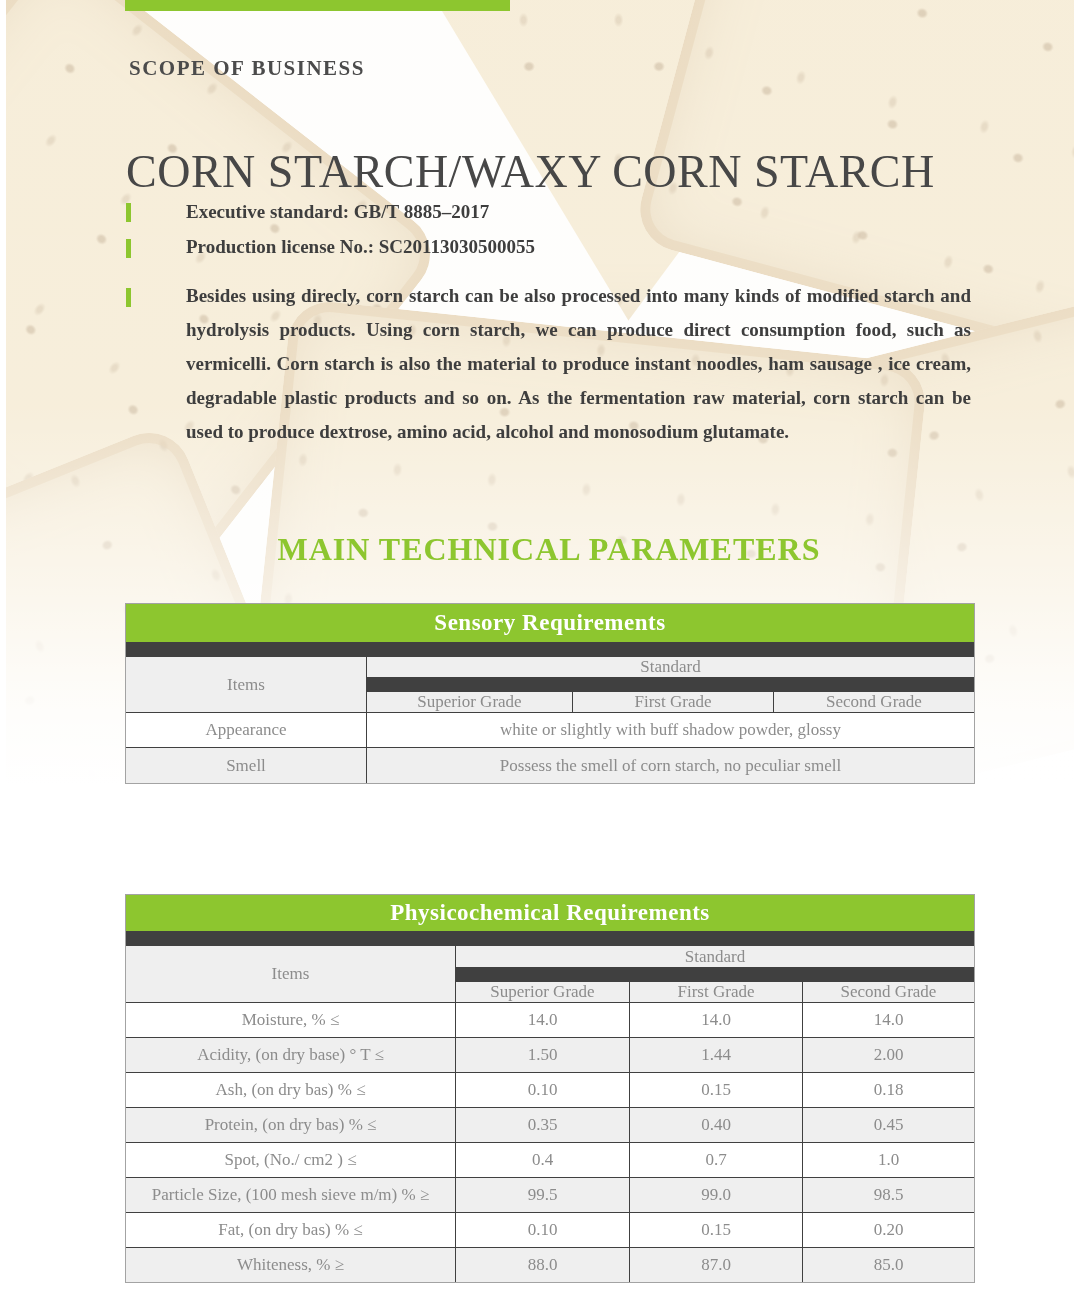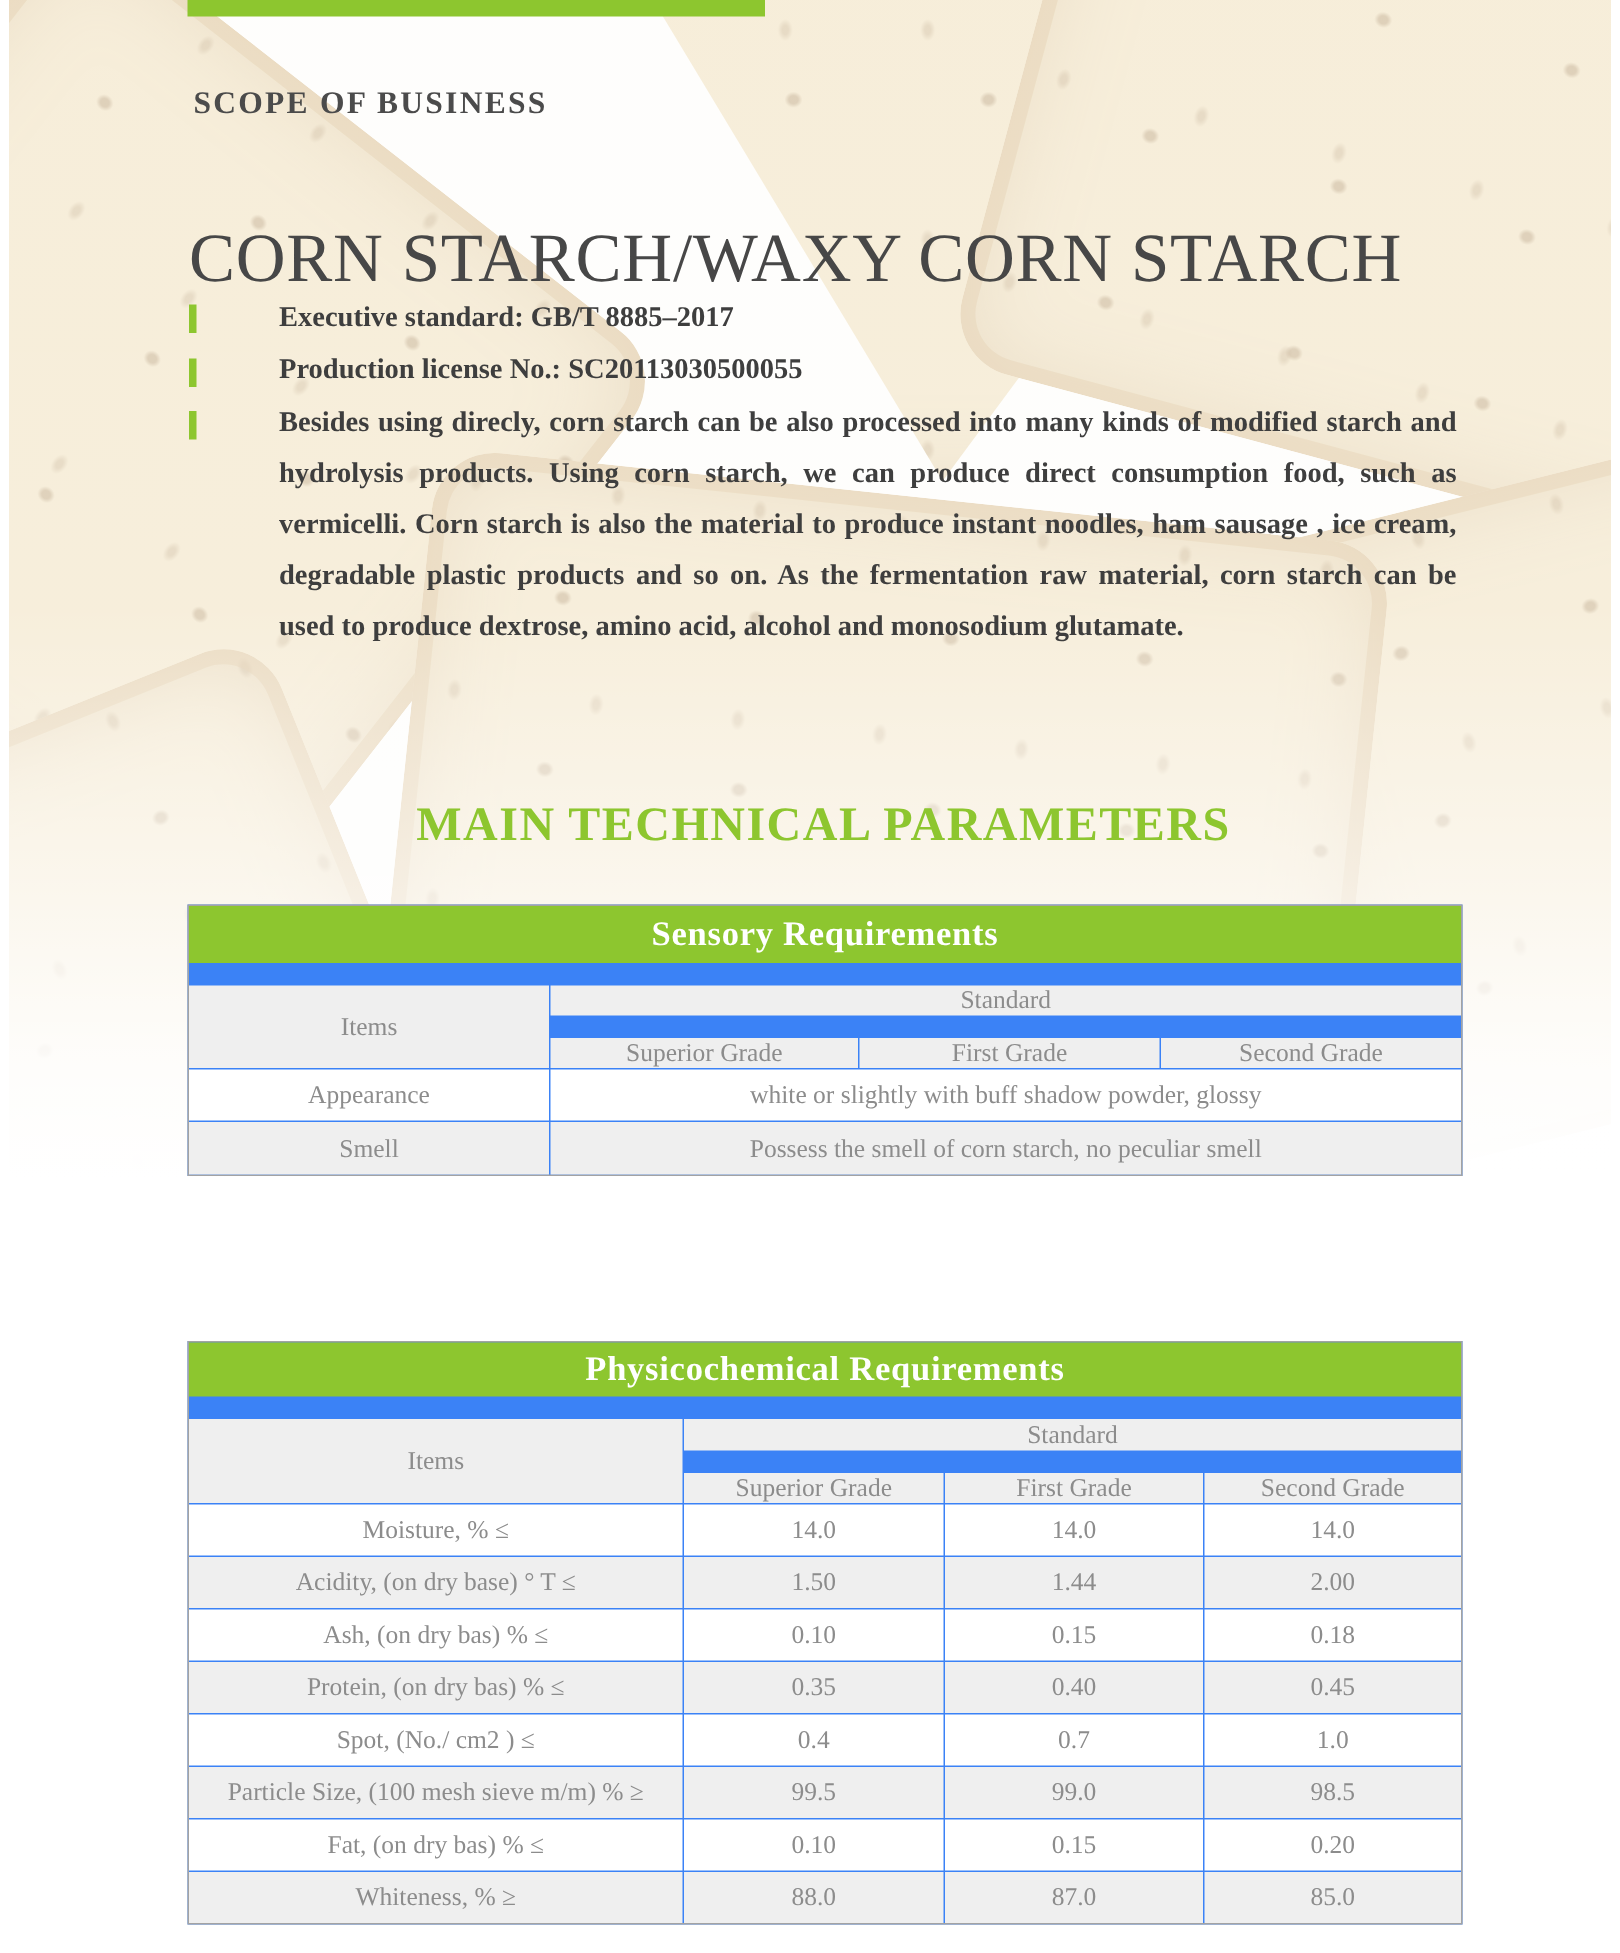--- a/index.html
+++ b/index.html
@@ -56,7 +56,7 @@
   .bullet .bar { flex:0 0 5px; width:5px; height:19px; background:#8dc62f; margin-right:15px; margin-top:2px; }
   .bullet .txt { font-size:19px; font-weight:bold; color:#3e3e3e; line-height:22px; }
   .b1 { margin-bottom:13px; }
-  .b2 { margin-bottom:7px;align-items:flex-end; }
+  .b2 { margin-bottom:21px;align-items:flex-end; }
   .b3 .bar { margin-top:9px; }
   .b3 .txt { line-height:34px; text-align:justify; width:823px; }
 

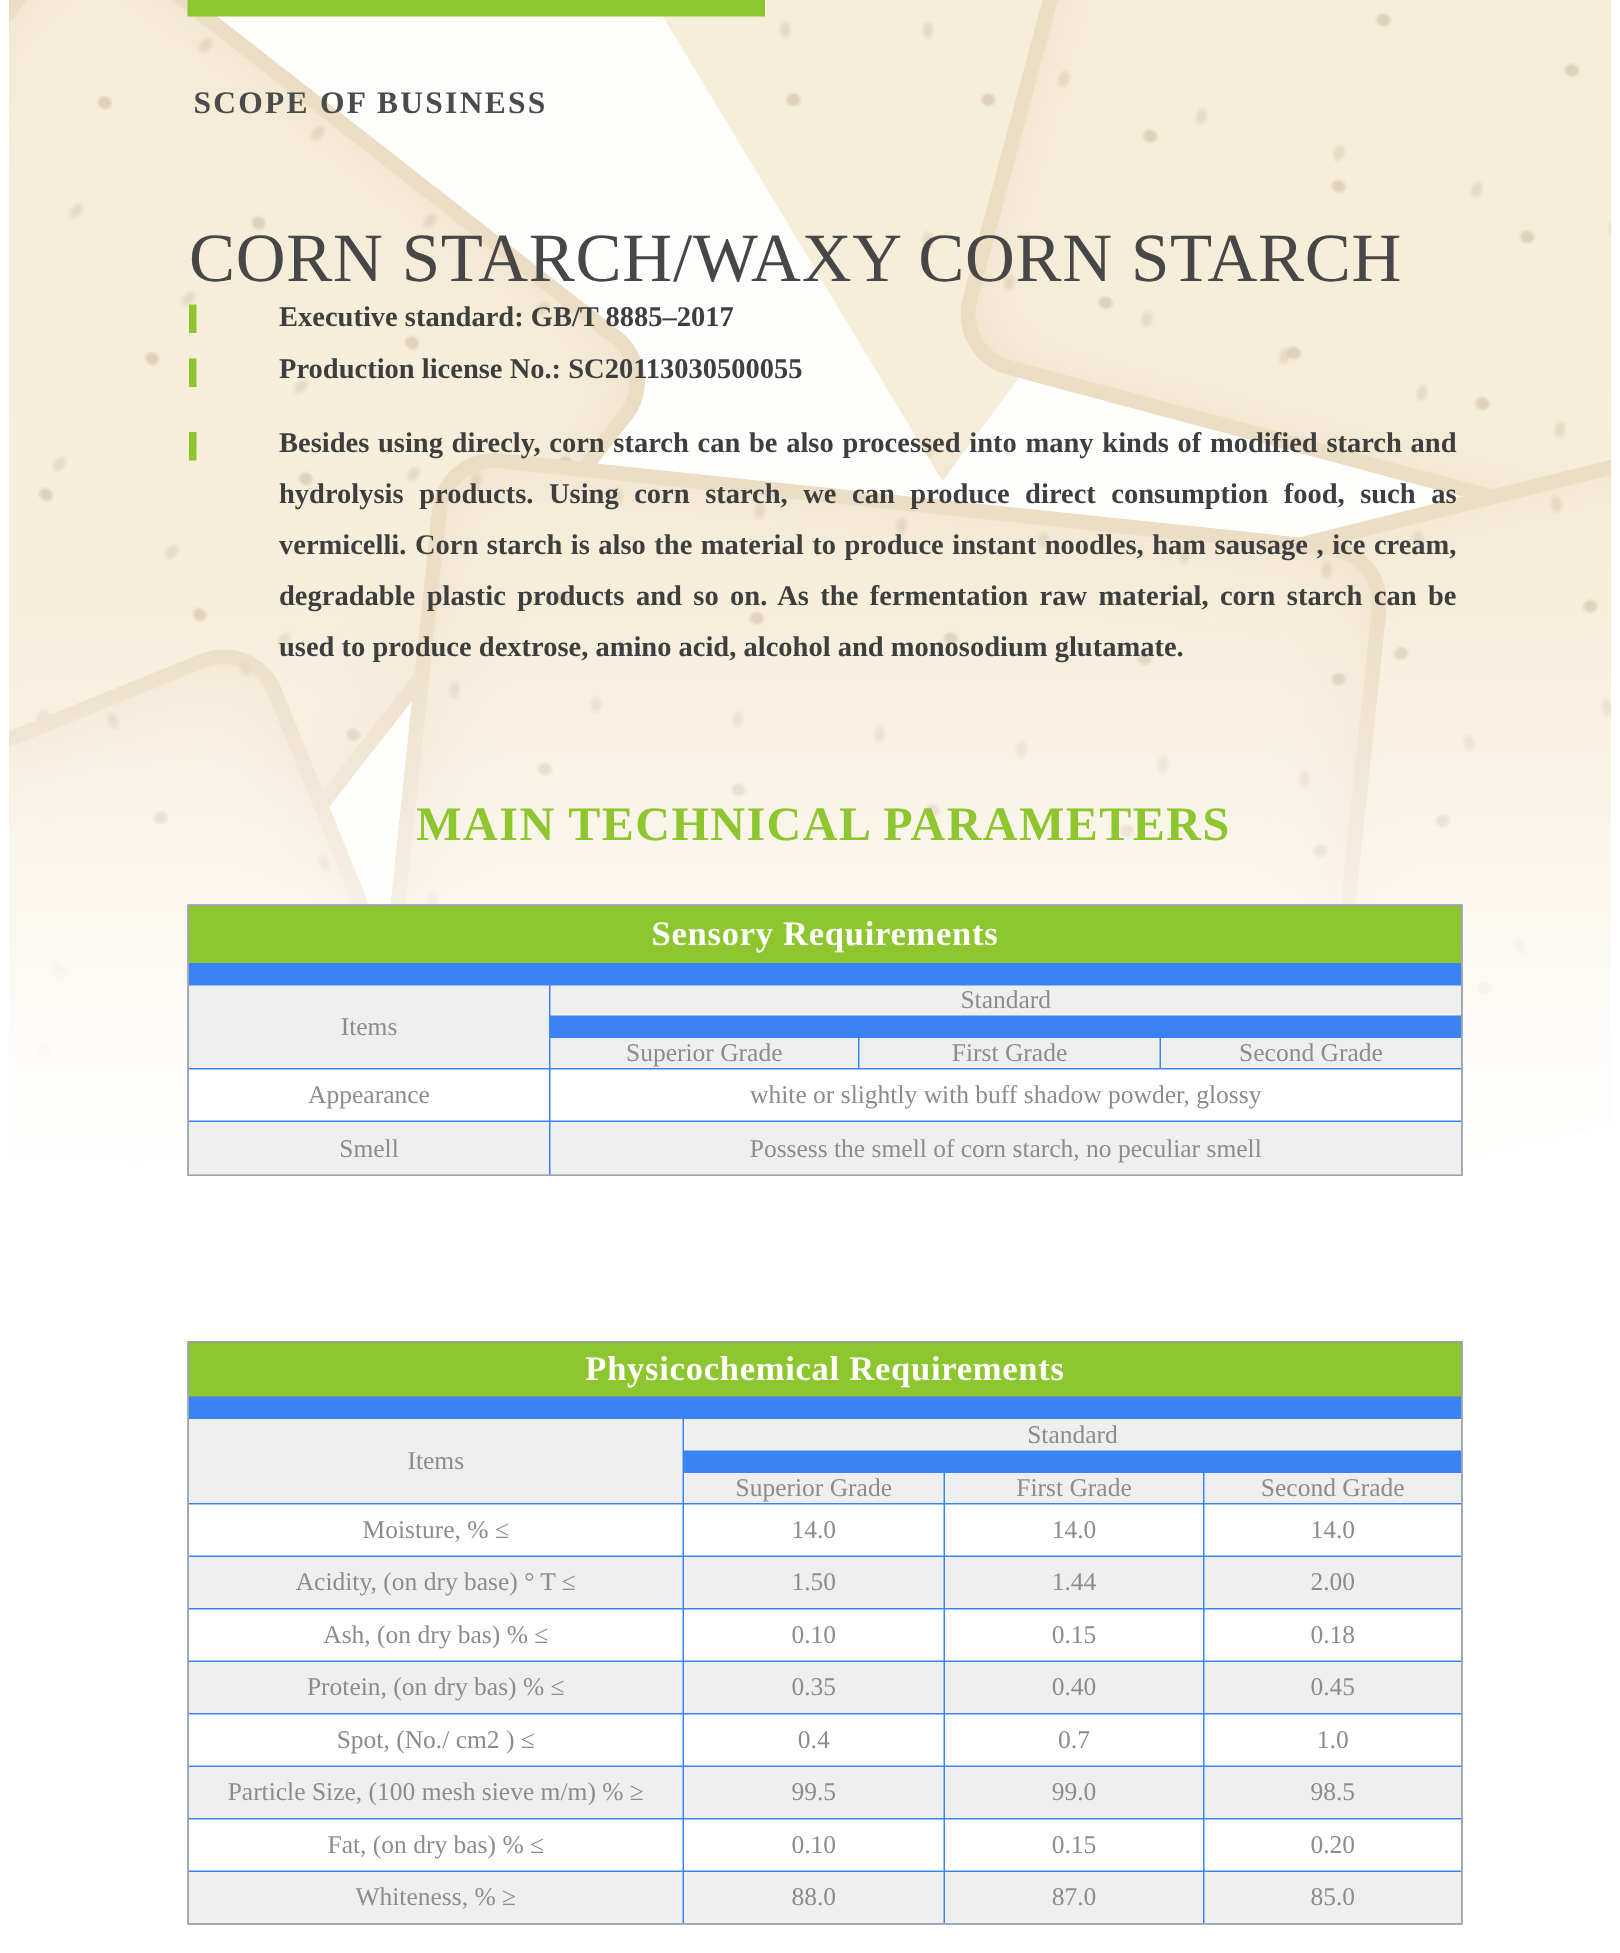--- a/index.html
+++ b/index.html
@@ -68,7 +68,7 @@
   
   .grid-table {
     position:absolute; display:grid; gap:1px;
-    background:#3b82f6; border:1px solid #a3a3a3;
+    background:#404040; border:1px solid #a3a3a3;
     font-size:17px; color:#8c8c8c;
   }
   .grid-table > div { display:flex; align-items:center; justify-content:center; text-align:center; }

